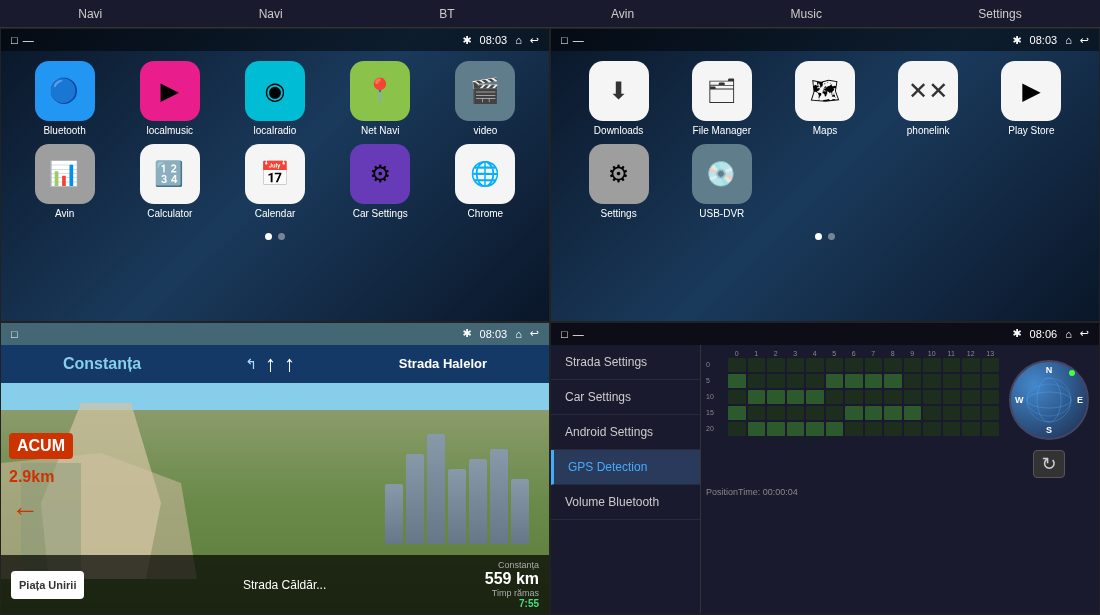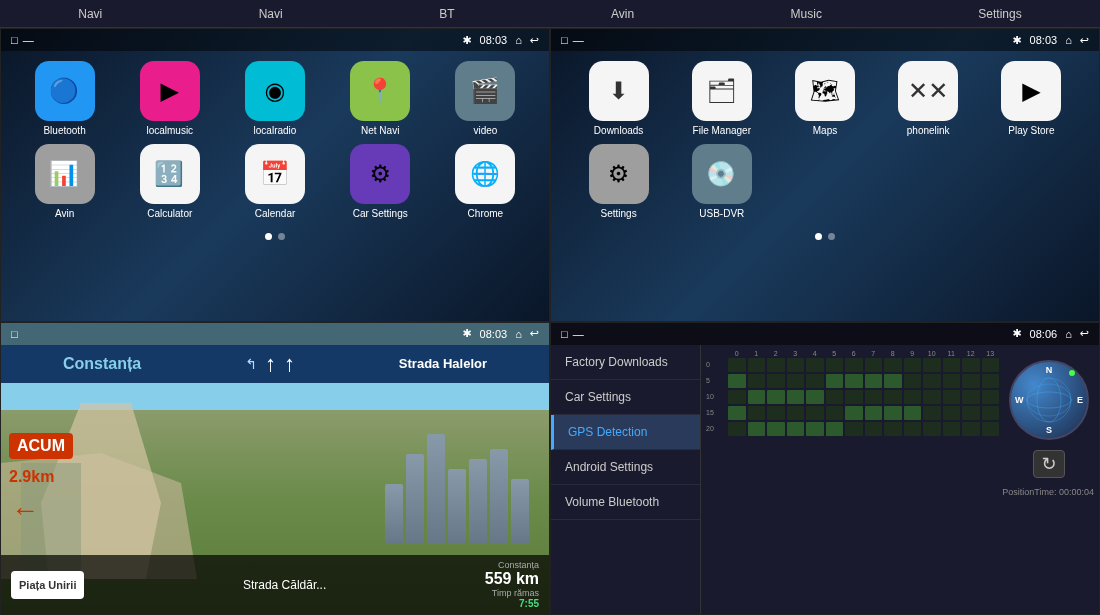--- a/index.html
+++ b/index.html
@@ -536,7 +536,7 @@
   </div>
   <div class="settings-content">
     <div class="settings-menu" id="settings-menu">
-    <div class="settings-item">Factory Downloads</div>
+    <div class="settings-item">Strada Settings</div>
         <div class="settings-item">Car Settings</div>
         <div class="settings-item active">GPS Detection</div>
         <div class="settings-item">Android Settings</div>

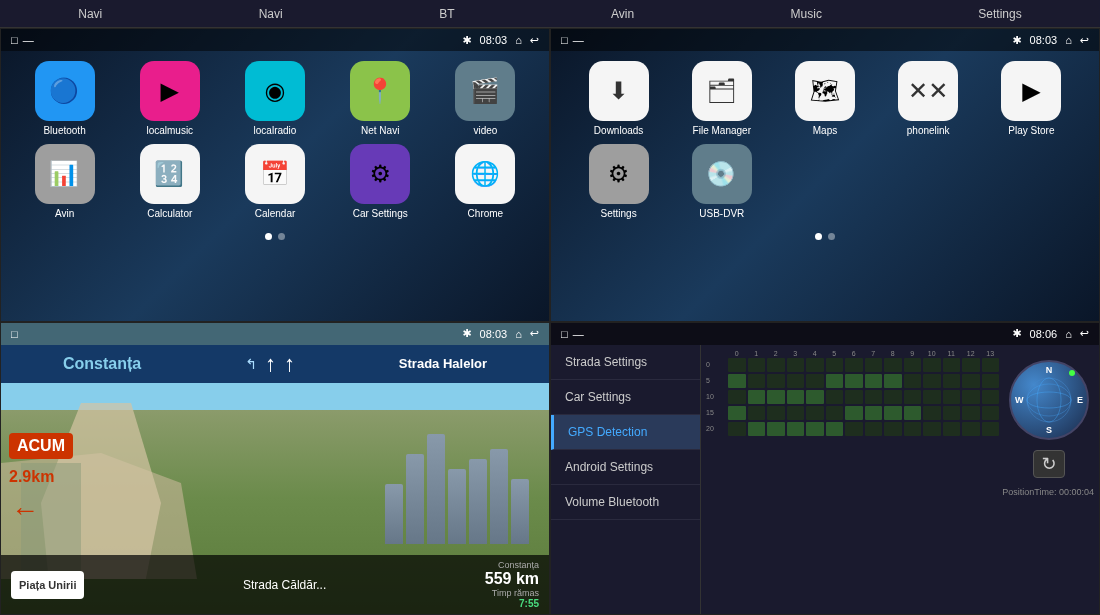--- a/index.html
+++ b/index.html
@@ -538,8 +538,8 @@
     <div class="settings-menu" id="settings-menu">
     <div class="settings-item">Strada Settings</div>
         <div class="settings-item">Car Settings</div>
+        <div class="settings-item">Android Settings</div>
         <div class="settings-item active">GPS Detection</div>
-        <div class="settings-item">Android Settings</div>
         <div class="settings-item">Volume Bluetooth</div>
       </div>
     <div class="settings-right">

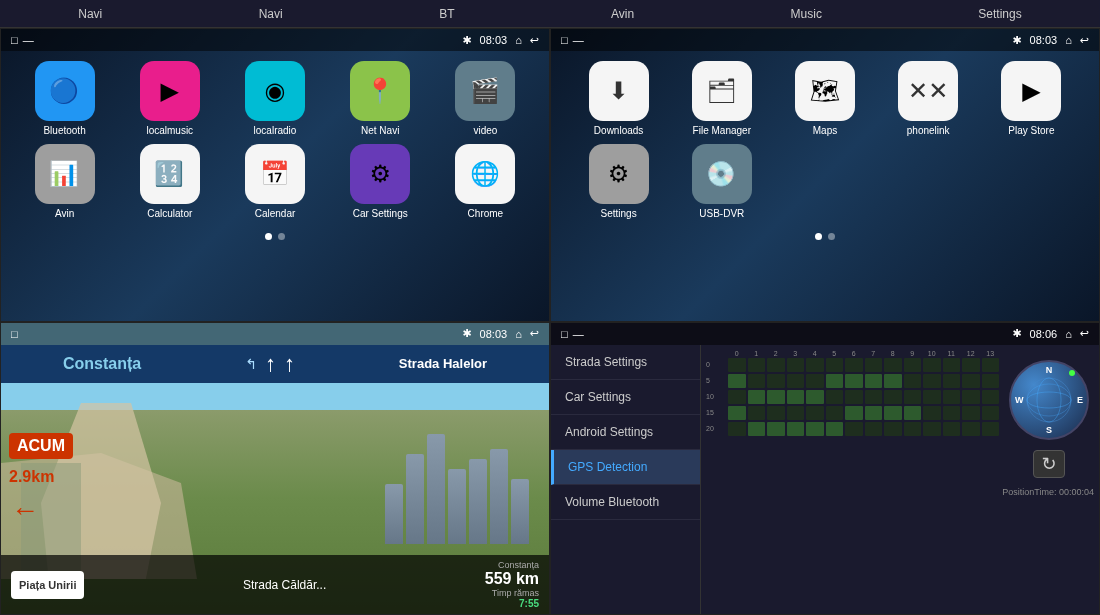--- a/index.html
+++ b/index.html
@@ -670,7 +670,7 @@
           <div class="refresh-btn">↻</div>
         </div>
       </div>
-      <div class="position-time" style="color:#888;font-size:9px;margin-top:4px;text-align:right;">PositionTime: 00:00:04</div>
+      <div class="position-time" style="color:#888;font-size:9px;margin-top:4px;">PositionTime: 00:00:04</div>
     </div>
   </div>
 </div>

